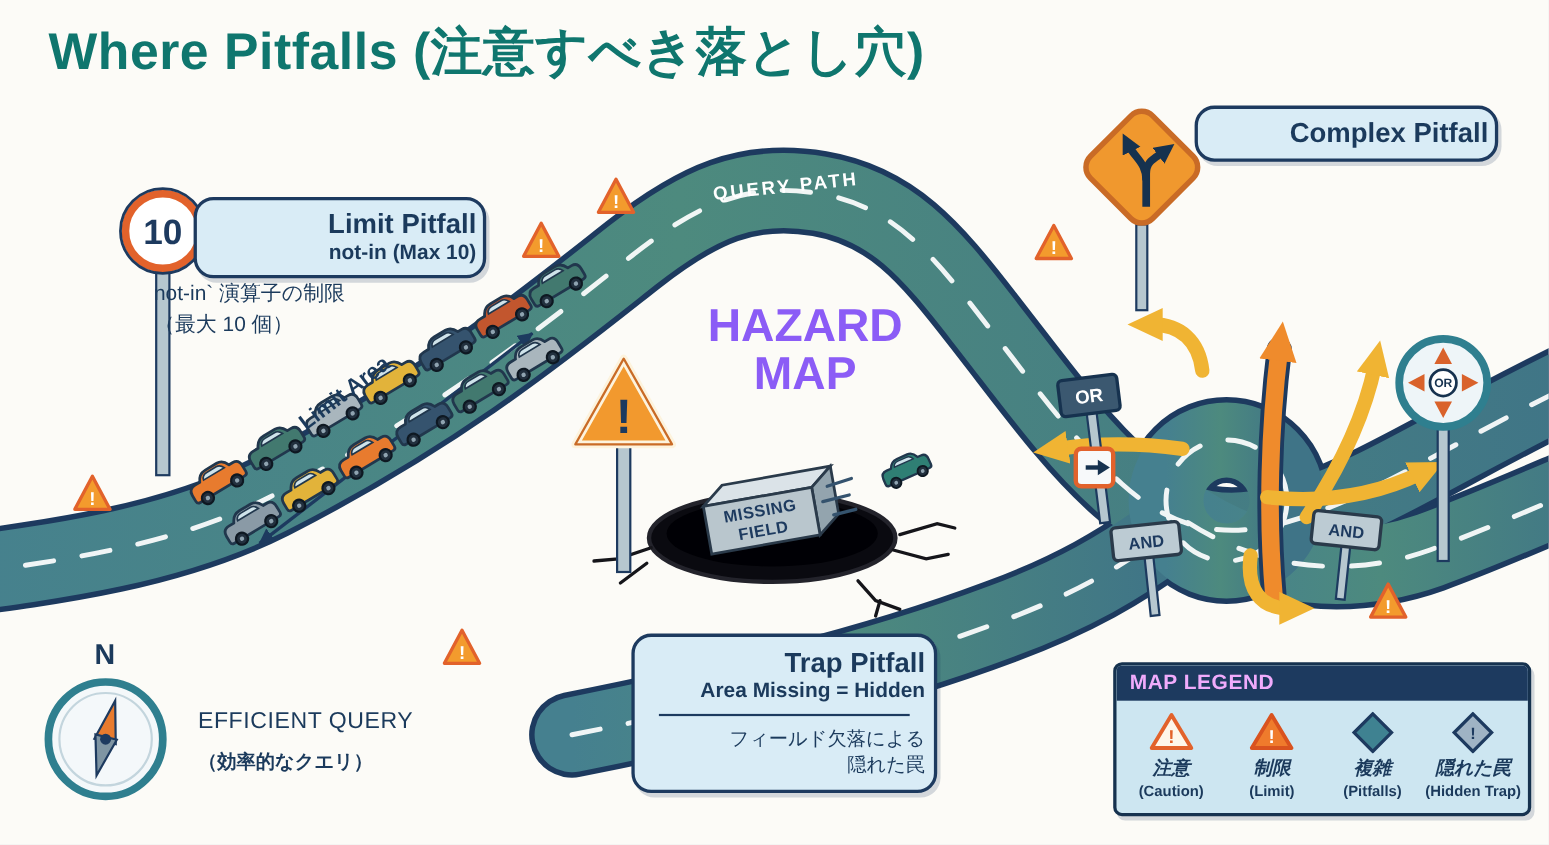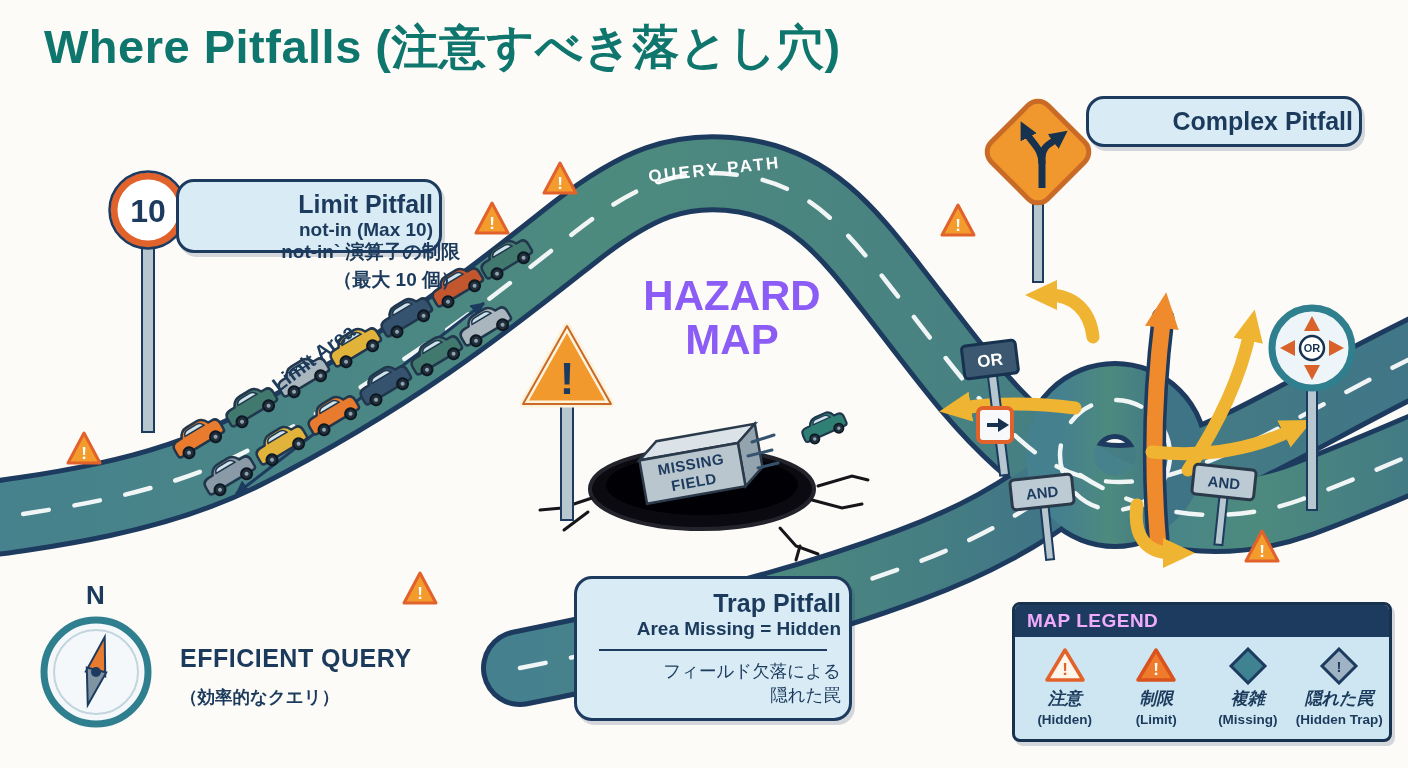--- a/index.html
+++ b/index.html
@@ -17,7 +17,7 @@
   .callout .c-title{font-size:25px;font-weight:800;line-height:1.15;}
   .callout .c-sub{font-size:19px;font-weight:700;line-height:1.2;}
   #limit-callout{left:176px;top:155px;width:248px;margin-top:24px;}
-  #limit-jp{left:140px;top:238px;width:320px;text-align:right;font-size:19px;font-weight:700;line-height:1.45;}
+  #limit-jp{left:140px;top:254px;width:320px;text-align:left;font-size:19px;font-weight:400;line-height:1.45;}
   #query-path{left:648px;top:160px;transform:rotate(-6deg);color:#ffffff;font-size:17px;font-weight:700;letter-spacing:2.5px;}
   #hazard-map{left:592px;top:274px;width:280px;text-align:center;font-size:42px;font-weight:800;line-height:1.05;color:#8b5cf6;}
   #limit-area-label{left:268px;top:378px;transform:rotate(-37deg);transform-origin:0 0;font-size:20px;font-weight:700;}

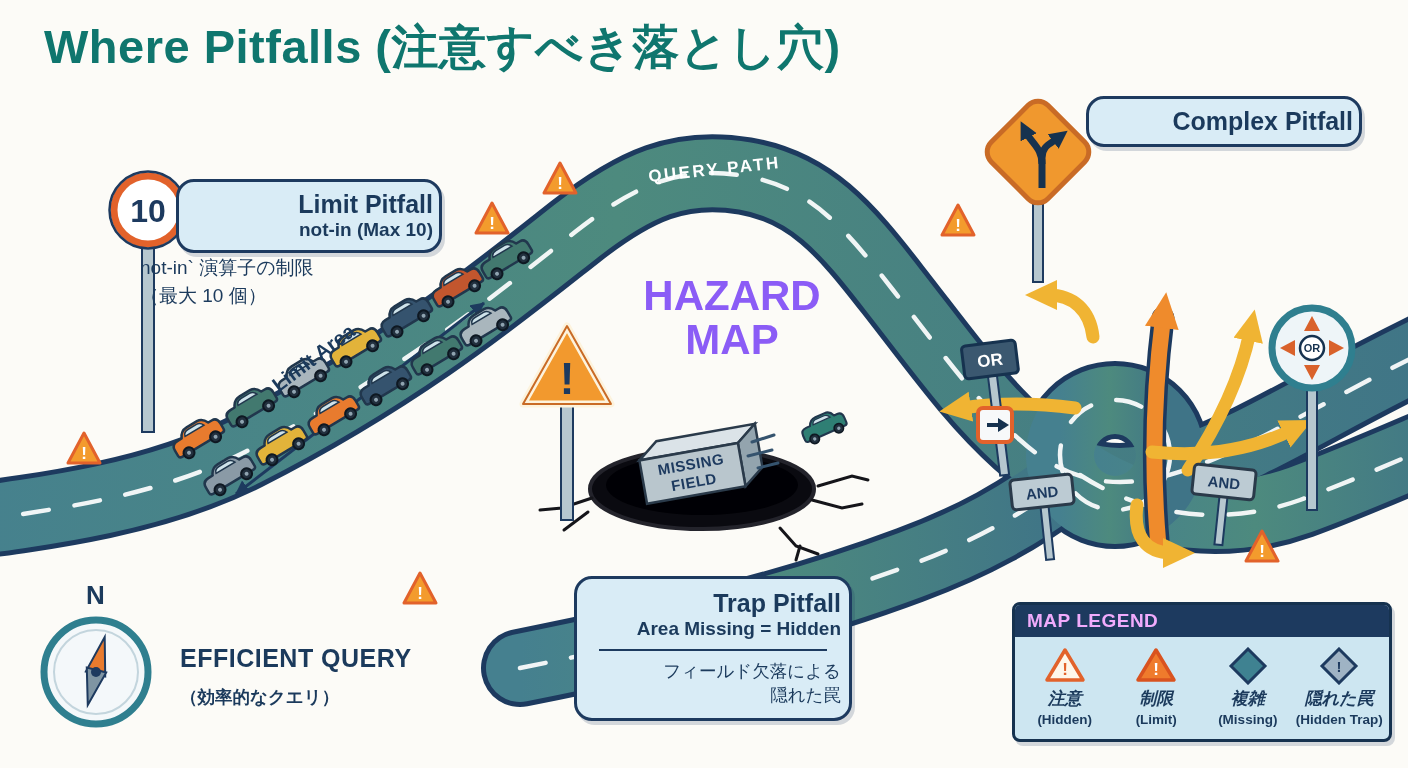--- a/index.html
+++ b/index.html
@@ -28,7 +28,7 @@
   #trap-callout .c-jp{font-size:17.5px;font-weight:400;line-height:1.4;}
   #compass-n{left:86px;top:580px;font-size:26px;font-weight:800;}
   #efficient{left:180px;top:644px;}
-  #efficient .e1{font-size:25px;font-weight:700;letter-spacing:.5px;}
+  #efficient .e1{font-size:21px;font-weight:400;letter-spacing:.5px;}
   #efficient .e2{font-size:17.5px;font-weight:700;margin-top:12px;}
   #legend{
     left:1012px;top:602px;width:374px;background:#cde6f1;border:3.5px solid #16324f;

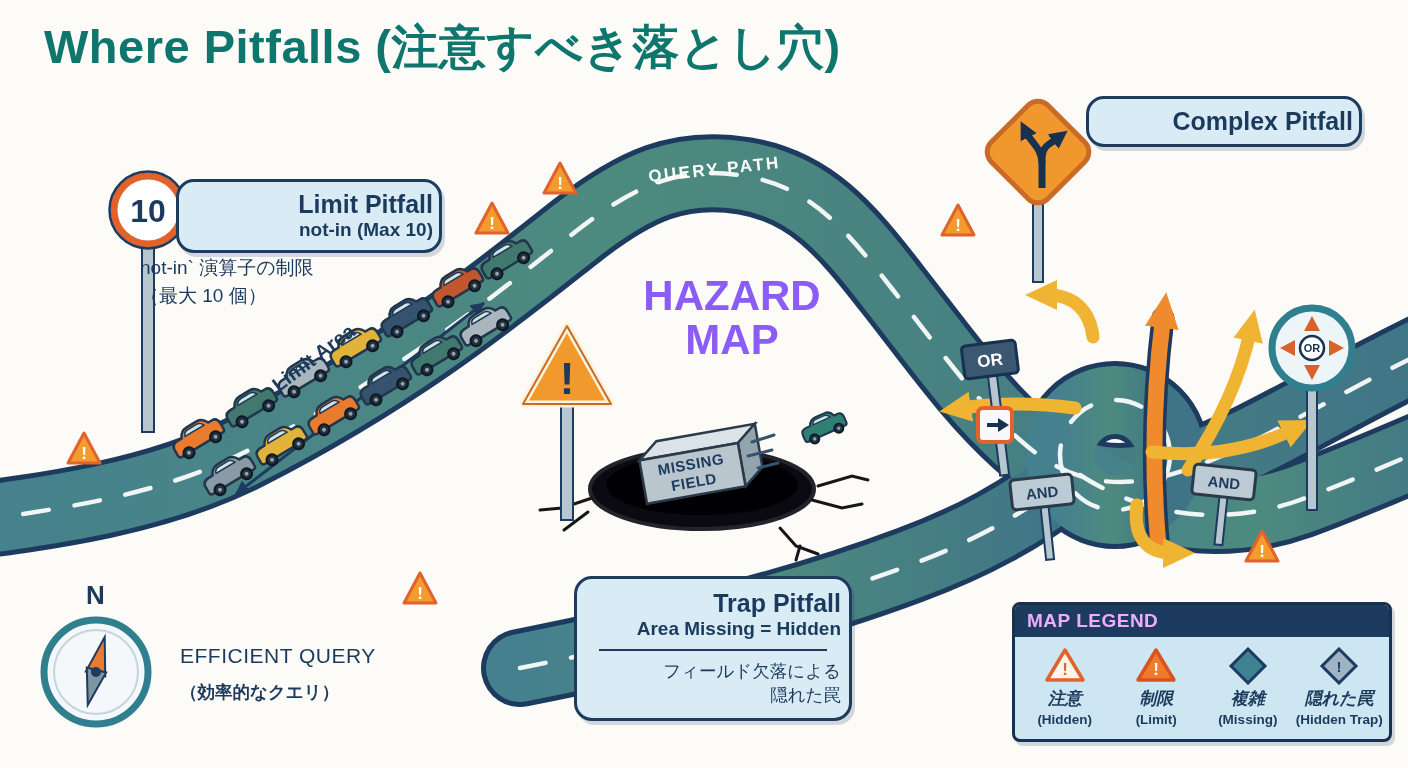--- a/index.html
+++ b/index.html
@@ -291,7 +291,7 @@
           <text x="21" y="28" text-anchor="middle" font-size="17" font-weight="bold" fill="#e2622b">!</text>
         </svg>
         <div class="lg-jp">注意</div>
-        <div class="lg-en">(Hidden)</div>
+        <div class="lg-en">(Caution)</div>
       </div>
       <div class="lg-item">
         <svg width="42" height="38" viewBox="0 0 42 38">

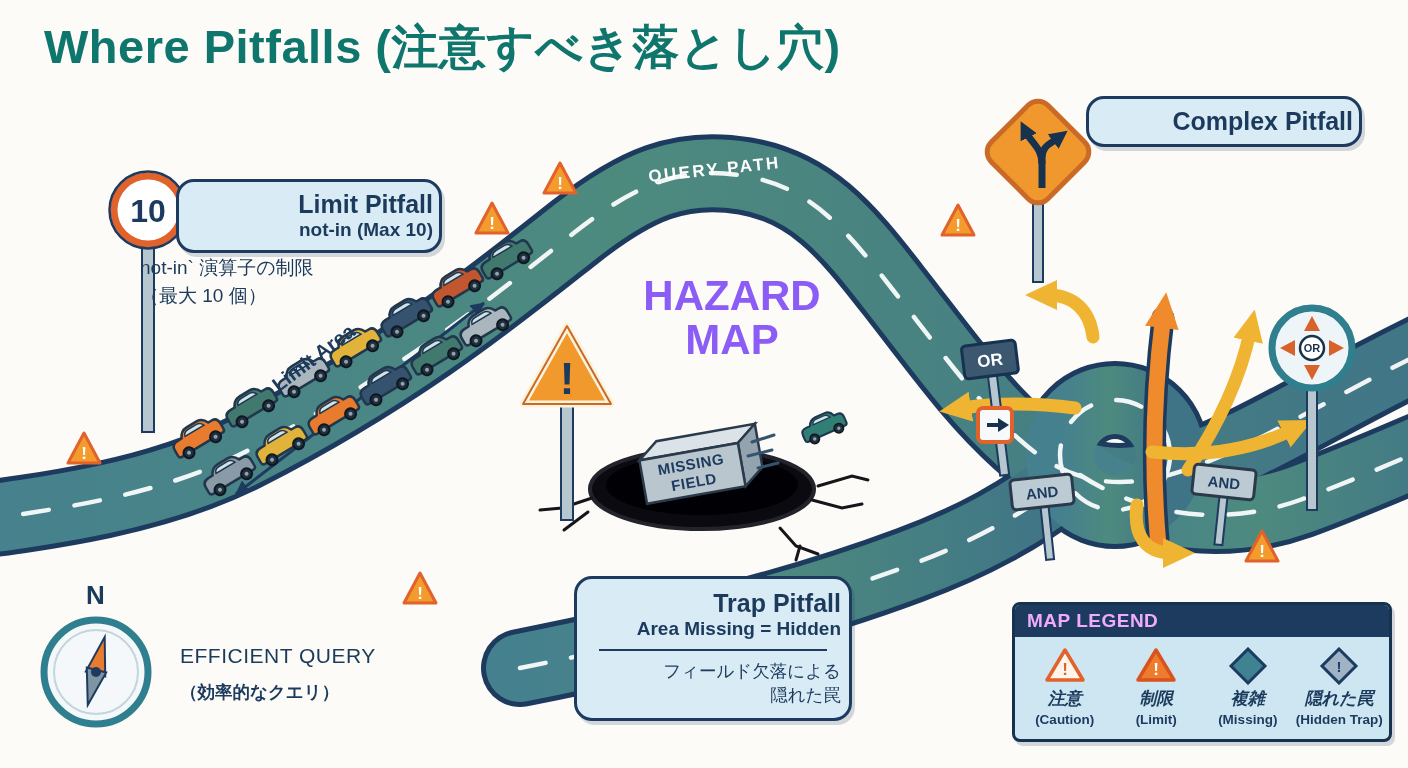--- a/index.html
+++ b/index.html
@@ -306,7 +306,7 @@
           <path d="M21 2 L38 19 L21 36 L4 19 Z" fill="#3f8291" stroke="#1d3a5f" stroke-width="3"></path>
         </svg>
         <div class="lg-jp">複雑</div>
-        <div class="lg-en">(Missing)</div>
+        <div class="lg-en">(Pitfalls)</div>
       </div>
       <div class="lg-item">
         <svg width="42" height="38" viewBox="0 0 42 38">

